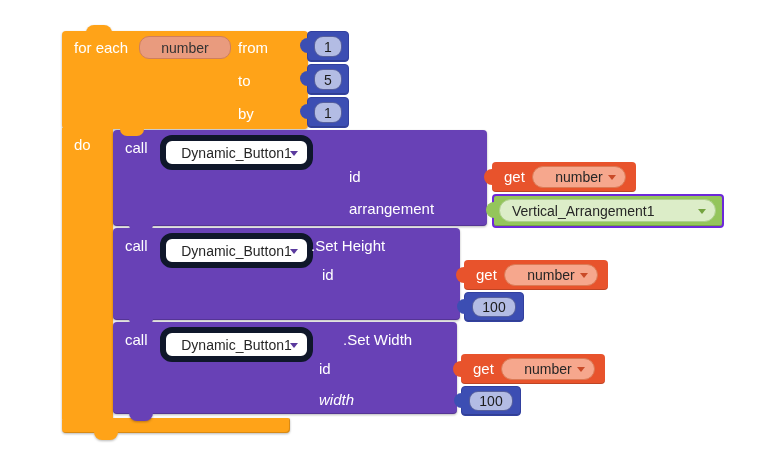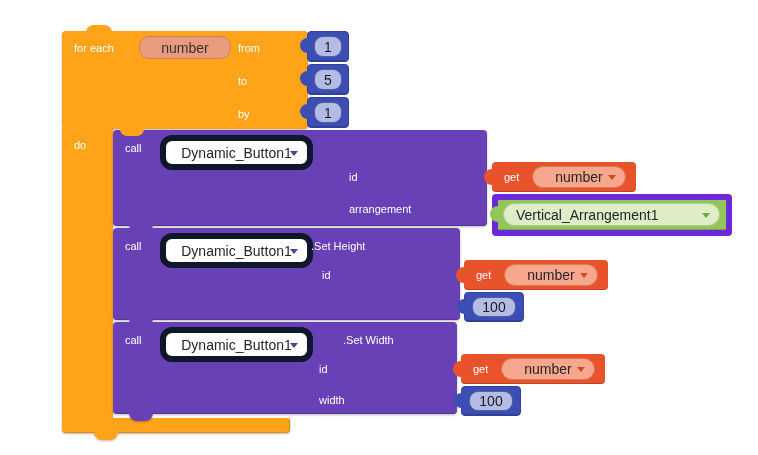--- a/index.html
+++ b/index.html
@@ -20,7 +20,7 @@
   .pblock::after{content:"";position:absolute;left:16px;bottom:-5px;width:24px;height:6px;background:#6841B6;border-radius:0 0 9px 9px;}
   .pblock.last::after{bottom:-7px;height:8px;}
   
-  .lbl{position:absolute;color:#ffffff;font-size:11px;line-height:18px;white-space:nowrap;}
+  .lbl{position:absolute;color:#ffffff;font-size:15px;line-height:18px;white-space:nowrap;}
   .lbl.r{}
   
   .dd{position:absolute;display:flex;align-items:center;justify-content:center;border-radius:12px;font-size:14px;color:#262626;white-space:nowrap;}

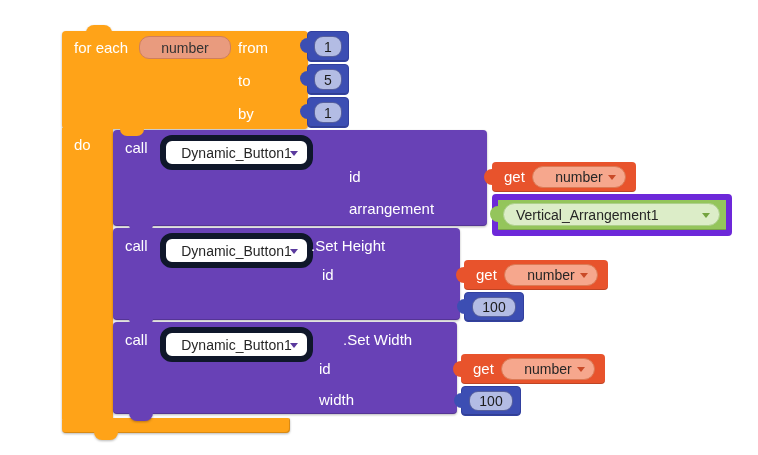--- a/index.html
+++ b/index.html
@@ -36,7 +36,7 @@
   .vblock{position:absolute;border-radius:4px;box-shadow:inset 0 -1px 0 rgba(0,0,0,0.18);}
   .vblock::before{content:"";position:absolute;left:-8px;top:7px;width:10px;height:16px;border-radius:8px 0 0 8px;background:inherit;}
   .get-block{background:#E8532C;}
-  .green-block{background:#94C55B;border:6px solid #6d28d9;}
+  .green-block{background:#94C55B;border:2px solid #6d28d9;}
   .green-block::before{top:6px;}
   .num-block{background:#3C4EB3;border:1px solid #32409F;}
   .num-block::before{left:-8px;top:6px;width:9px;height:15px;}

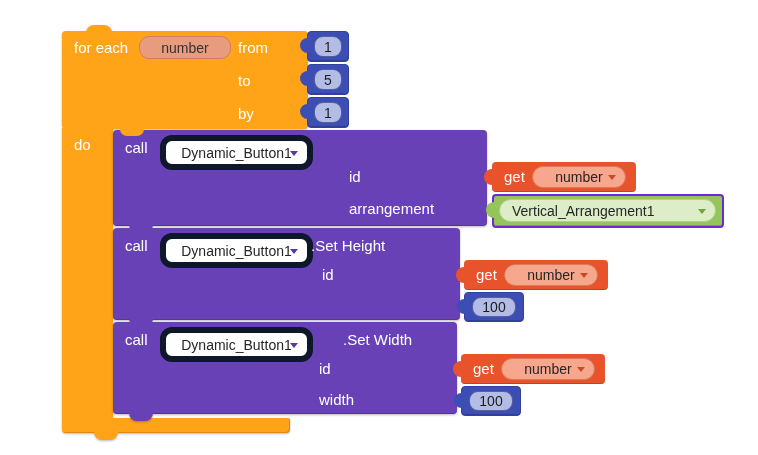--- a/index.html
+++ b/index.html
@@ -101,7 +101,7 @@
       </div>
       <span class="lbl" style="left:198px;top:9px;margin-left:32px;">.Set Width</span>
       <span class="lbl r" style="right:18px;top:38px;width:120px;">id</span>
-      <span class="lbl r" style="right:18px;top:69px;width:120px;">width</span>
+      <span class="lbl r" style="right:18px;top:69px;width:120px;font-style:italic;">width</span>
     </div>
   </div>
 

